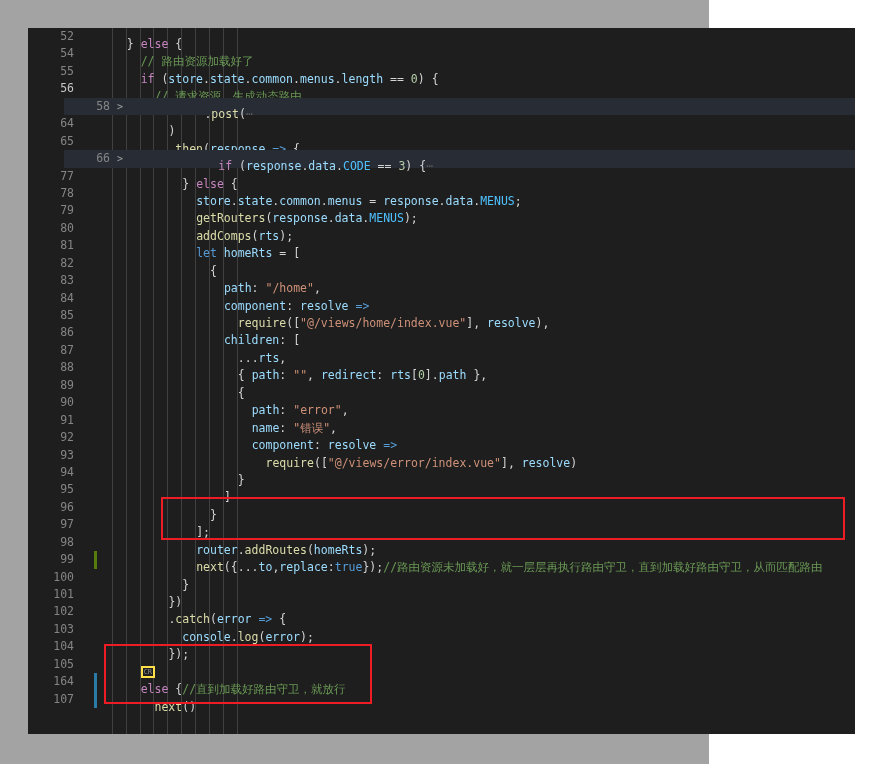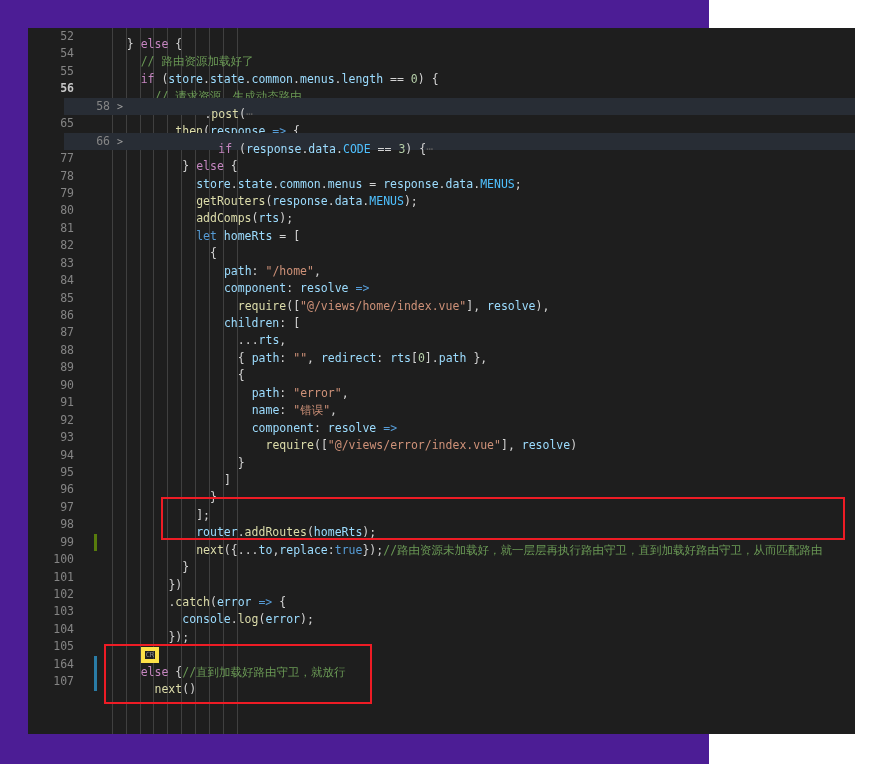--- a/index.html
+++ b/index.html
@@ -14,7 +14,7 @@
     position: relative;
     width: 709px;
     height: 764px;
-    background: #4c1d95;
+    background: #a3a3a3;
     font-family: "DejaVu Sans Mono", "Liberation Mono", monospace;
   }
   

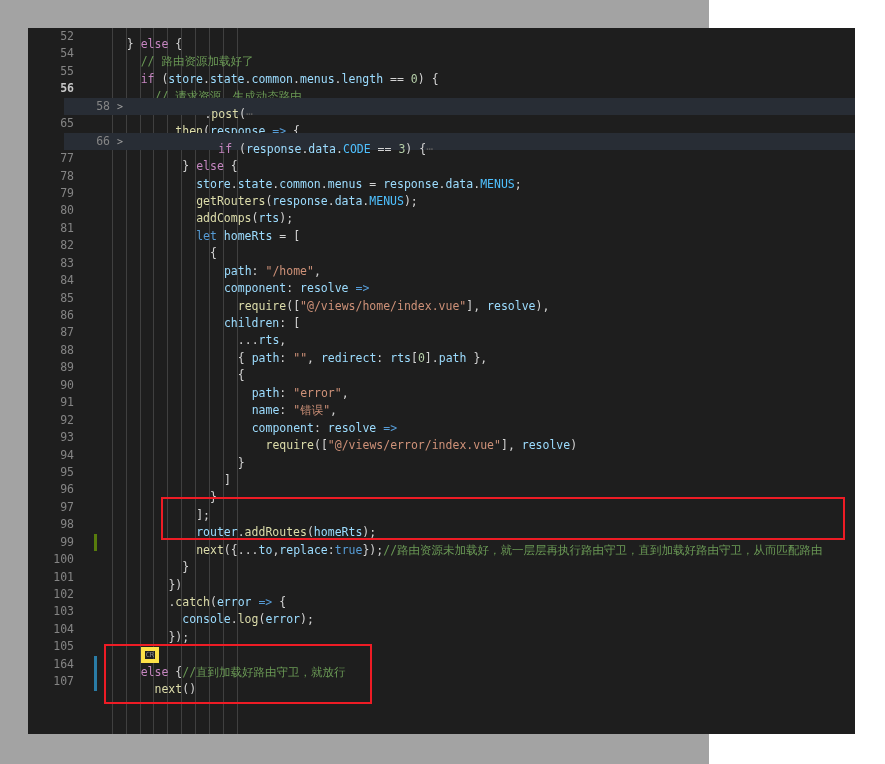--- a/index.html
+++ b/index.html
@@ -54,7 +54,7 @@
     font-size: 11.5px;
     font-family: "DejaVu Sans Mono", "Liberation Mono", monospace;
   }
-  .row.curline .gutter { color: #c6c6c6; font-weight: bold; }
+  .row.curline .gutter { color: #c6c6c6; font-weight: normal; }
 
   
   .fold {

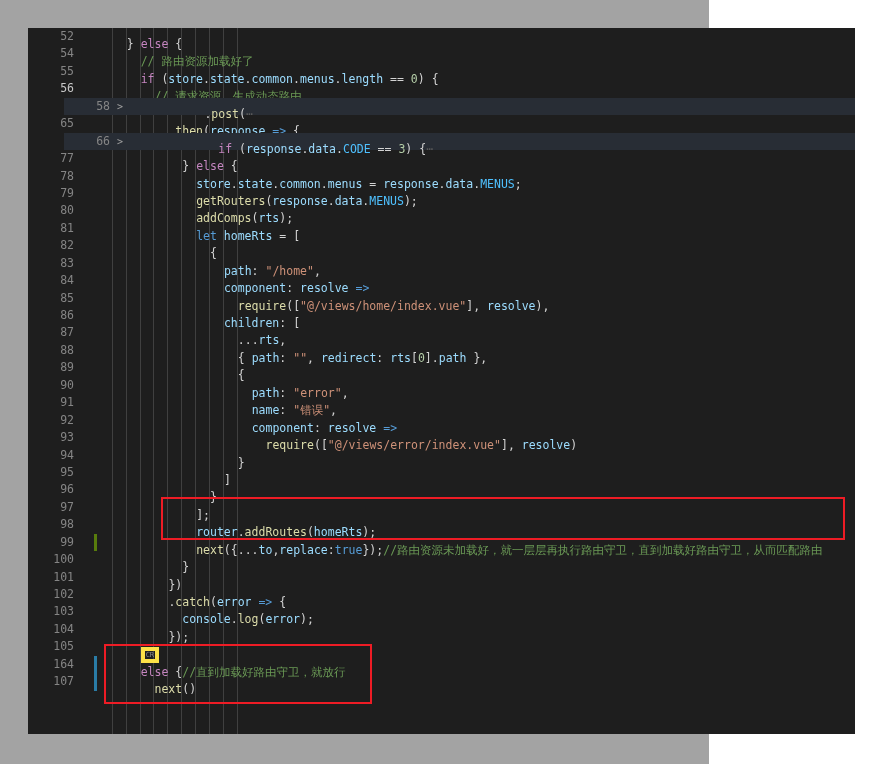--- a/index.html
+++ b/index.html
@@ -165,6 +165,7 @@
           <div class="row"><div class="gutter">55</div><div class="code"><span class="op"> </span><span class="op"> </span><span class="op"> </span><span class="op"> </span><span class="op"> </span><span class="op"> </span><span class="kw">if</span><span class="op"> </span><span class="op">(</span><span class="var">store</span><span class="op">.</span><span class="var">state</span><span class="op">.</span><span class="var">common</span><span class="op">.</span><span class="var">menus</span><span class="op">.</span><span class="var">length</span><span class="op"> </span><span class="op">=</span><span class="op">=</span><span class="op"> </span><span class="num">0</span><span class="op">)</span><span class="op"> </span><span class="op">{</span></div></div>
           <div class="row curline"><div class="gutter">56</div><div class="code"><span class="op"> </span><span class="op"> </span><span class="op"> </span><span class="op"> </span><span class="op"> </span><span class="op"> </span><span class="op"> </span><span class="op"> </span><span class="cm">// 请求资源，生成动态路由</span></div></div>
           <div class="row hl"><div class="gutter">58</div><div class="fold">&gt;</div><div class="code"><span class="op"> </span><span class="op"> </span><span class="op"> </span><span class="op"> </span><span class="op"> </span><span class="op"> </span><span class="op"> </span><span class="op"> </span><span class="op"> </span><span class="op"> </span><span class="op">.</span><span class="fn">post</span><span class="op">(</span><span class="fade">⋯</span></div></div>
+          <div class="row"><div class="gutter">64</div><div class="code"><span class="op"> </span><span class="op"> </span><span class="op"> </span><span class="op"> </span><span class="op"> </span><span class="op"> </span><span class="op"> </span><span class="op"> </span><span class="op"> </span><span class="op"> </span><span class="op">)</span></div></div>
           <div class="row"><div class="gutter">65</div><div class="code"><span class="op"> </span><span class="op"> </span><span class="op"> </span><span class="op"> </span><span class="op"> </span><span class="op"> </span><span class="op"> </span><span class="op"> </span><span class="op"> </span><span class="op"> </span><span class="op">.</span><span class="fn">then</span><span class="op">(</span><span class="var">response</span><span class="op"> </span><span class="blue">=&gt;</span><span class="op"> </span><span class="op">{</span></div></div>
           <div class="row hl"><div class="gutter">66</div><div class="fold">&gt;</div><div class="code"><span class="op"> </span><span class="op"> </span><span class="op"> </span><span class="op"> </span><span class="op"> </span><span class="op"> </span><span class="op"> </span><span class="op"> </span><span class="op"> </span><span class="op"> </span><span class="op"> </span><span class="op"> </span><span class="kw">if</span><span class="op"> </span><span class="op">(</span><span class="var">response</span><span class="op">.</span><span class="var">data</span><span class="op">.</span><span class="cls">CODE</span><span class="op"> </span><span class="op">=</span><span class="op">=</span><span class="op"> </span><span class="num">3</span><span class="op">)</span><span class="op"> </span><span class="op">{</span><span class="fade">⋯</span></div></div>
           <div class="row"><div class="gutter">77</div><div class="code"><span class="op"> </span><span class="op"> </span><span class="op"> </span><span class="op"> </span><span class="op"> </span><span class="op"> </span><span class="op"> </span><span class="op"> </span><span class="op"> </span><span class="op"> </span><span class="op"> </span><span class="op"> </span><span class="op">}</span><span class="op"> </span><span class="kw">else</span><span class="op"> </span><span class="op">{</span></div></div>

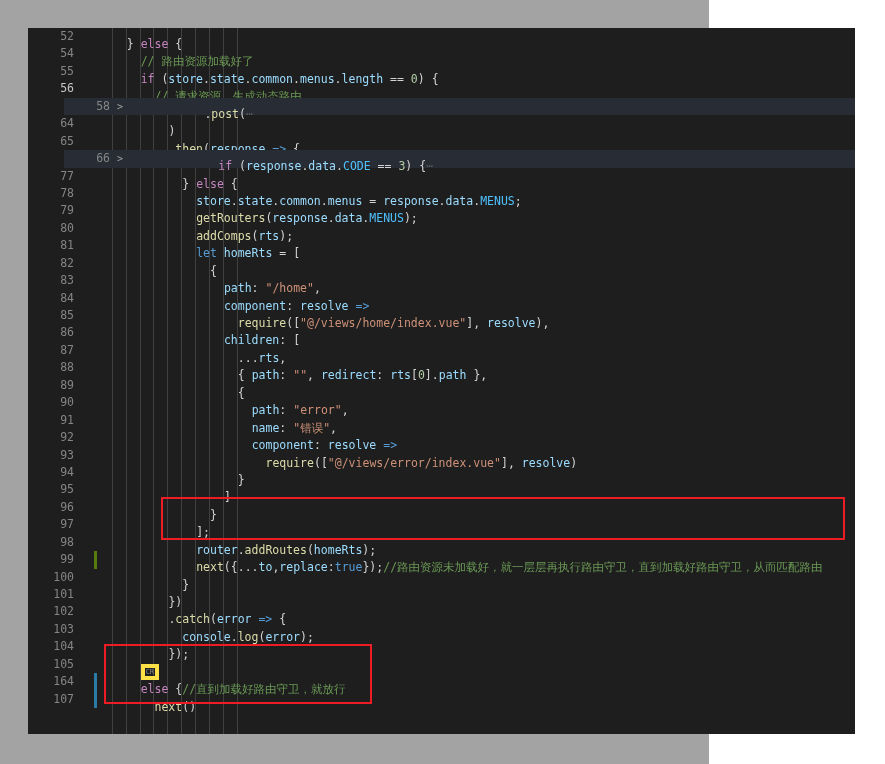--- a/index.html
+++ b/index.html
@@ -123,7 +123,7 @@
   .fade { color: #5a5a5a; }
   .ctrlchar {
     display: inline-block;
-    border: 4px solid #fde047;
+    border: 2px solid #fde047;
     color: #8a8a8a;
     font-size: 7px;
     line-height: 8px;

